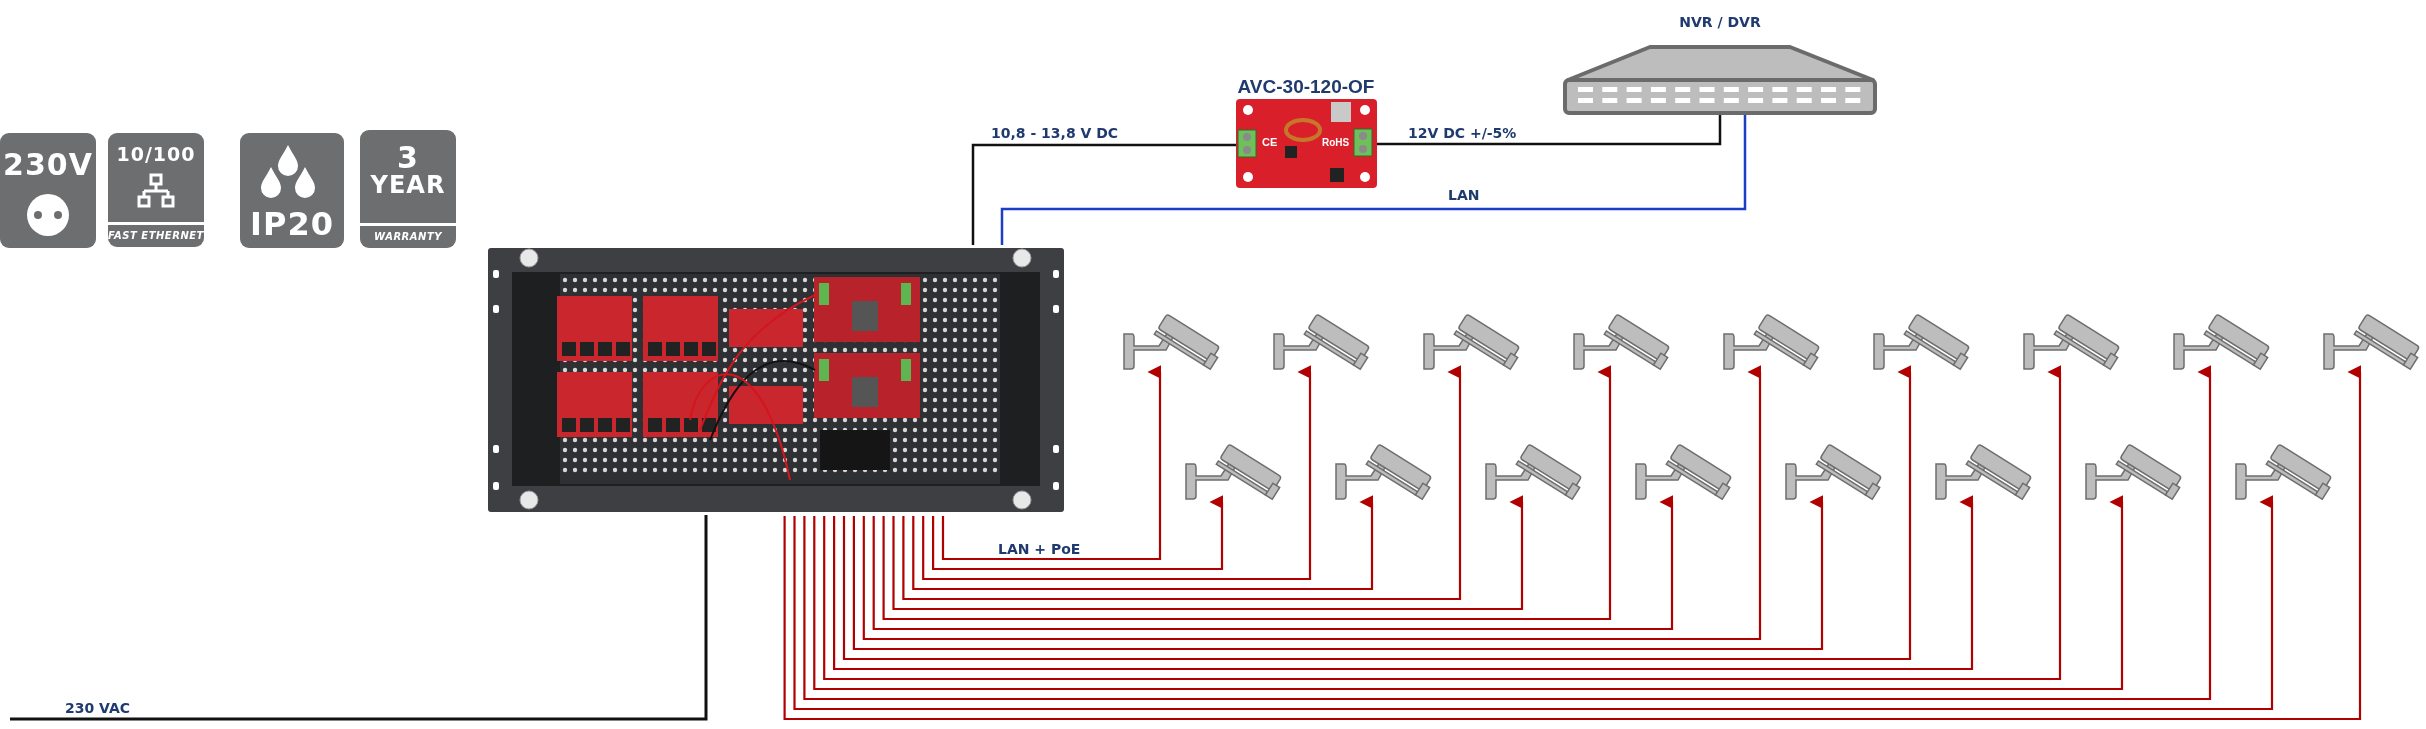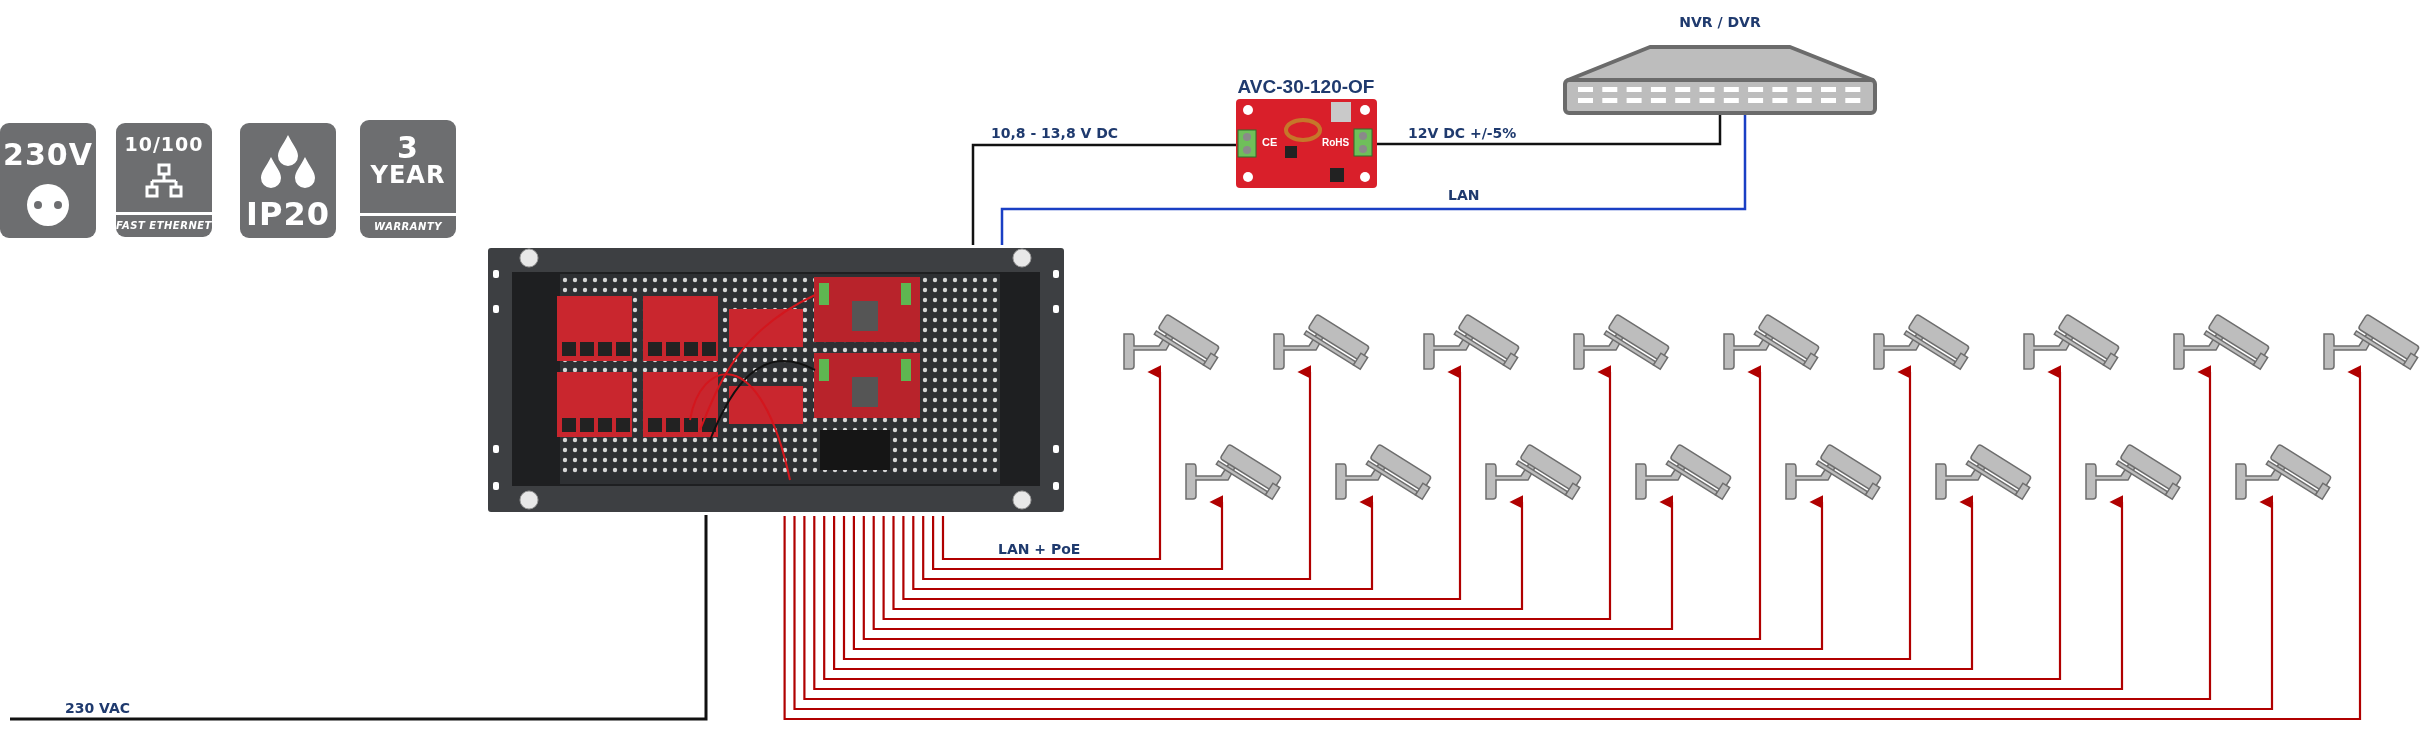--- a/index.html
+++ b/index.html
@@ -5,7 +5,7 @@
   html, body { margin: 0; padding: 0; background: #ffffff; }
   body { width: 2426px; height: 729px; position: relative; overflow: hidden; font-family: "DejaVu Sans", sans-serif; }
   #diagram { position: absolute; left: 0; top: 0; }
-  .badge { position: absolute; background: #6d6e70; border-radius: 9px; color: #fff; text-align: center; overflow: hidden; }
+  .badge { position: absolute; background: #6d6e70; border-radius: 9px; color: #fff; text-align: center; overflow: hidden; margin-top: 10px; }
   .badge .big { font-family: "DejaVu Sans", sans-serif; font-weight: bold; letter-spacing: 1px; }
   .badge .foot { position: absolute; left: 0; right: 0; bottom: 0; height: 22px; border-top: 3px solid #fff; font-size: 10px; font-weight: bold; line-height: 22px; letter-spacing: 0.5px; font-style: italic; }
   .lbl { font-family: "DejaVu Sans", sans-serif; font-weight: bold; fill: #1f3a6e; }

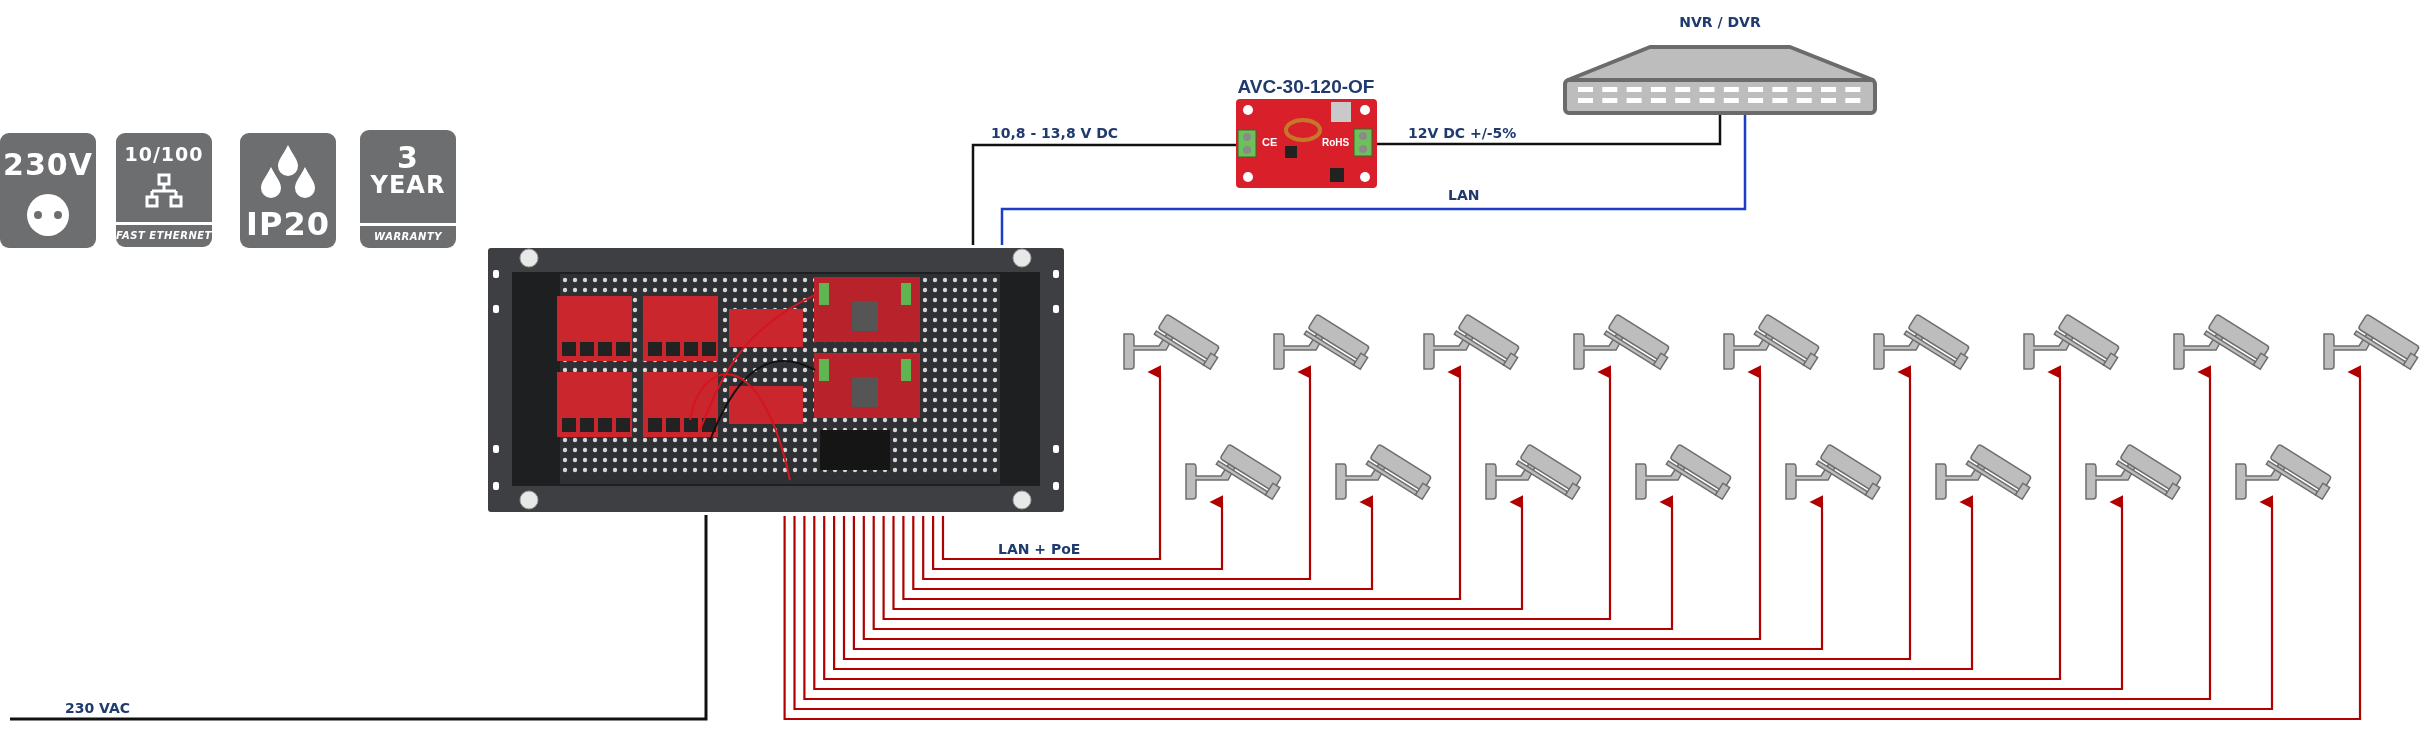--- a/index.html
+++ b/index.html
@@ -23,7 +23,7 @@
   </svg>
 </div>
 
-<div class="badge" style="left:116px;top:123px;width:96px;height:114px;">
+<div class="badge" style="left:108px;top:123px;width:96px;height:114px;">
   <div class="big" style="font-size:19px;margin-top:10px;">10/100</div>
   <svg width="40" height="36" viewBox="0 0 40 36" style="position:absolute;left:28px;top:40px;">
     <rect x="15" y="2" width="10" height="9" fill="none" stroke="#fff" stroke-width="3"></rect>

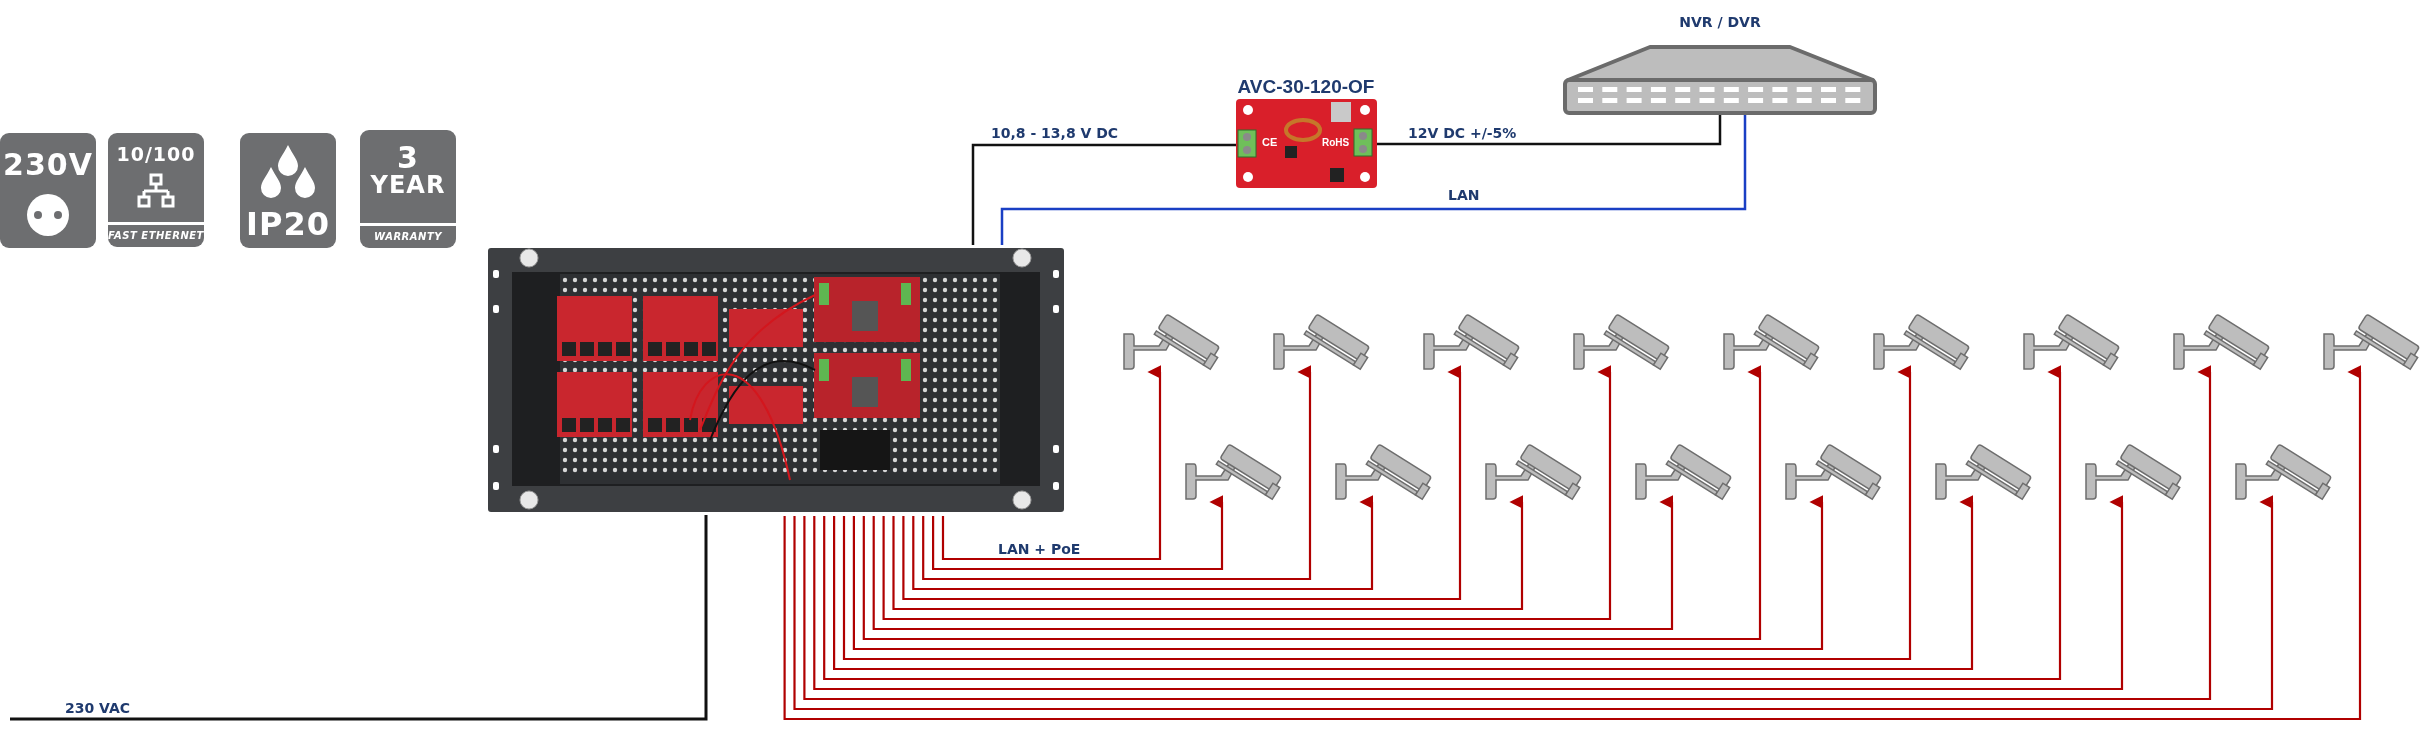--- a/index.html
+++ b/index.html
@@ -34,7 +34,7 @@
   <div class="foot">FAST ETHERNET</div>
 </div>
 
-<div class="badge" style="left:240px;top:123px;width:96px;height:115px;">
+<div class="badge" style="left:240px;top:123px;width:104px;height:115px;">
   <svg width="70" height="56" viewBox="0 0 70 56" style="position:absolute;left:13px;top:10px;">
     <path d="M35 2 C30 12 25 17 25 23 A10 10 0 0 0 45 23 C45 17 40 12 35 2 Z" fill="#fff"></path>
     <path d="M18 24 C13 34 8 39 8 45 A10 10 0 0 0 28 45 C28 39 23 34 18 24 Z" fill="#fff"></path>

